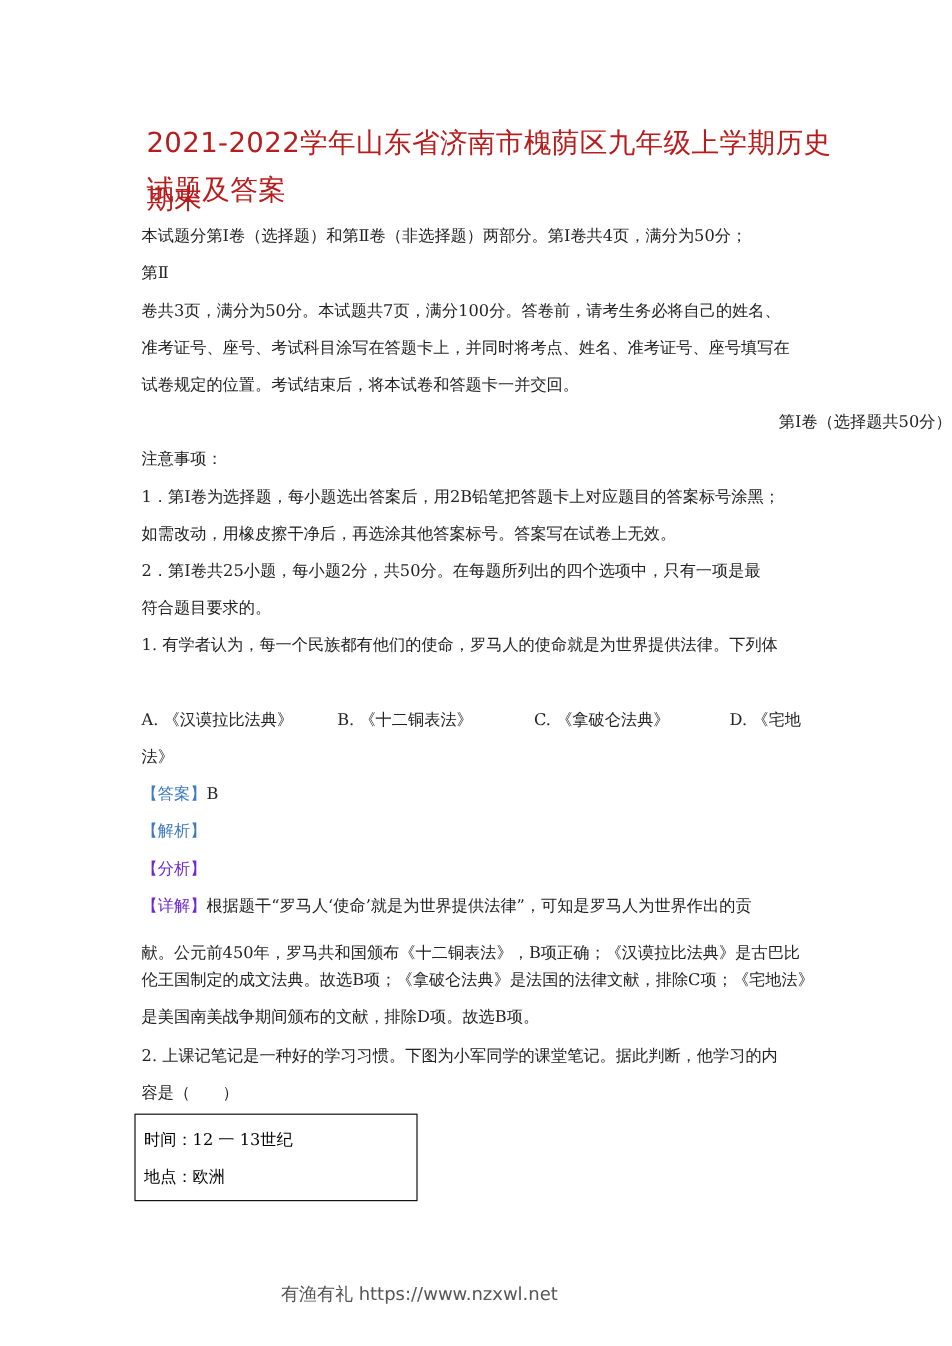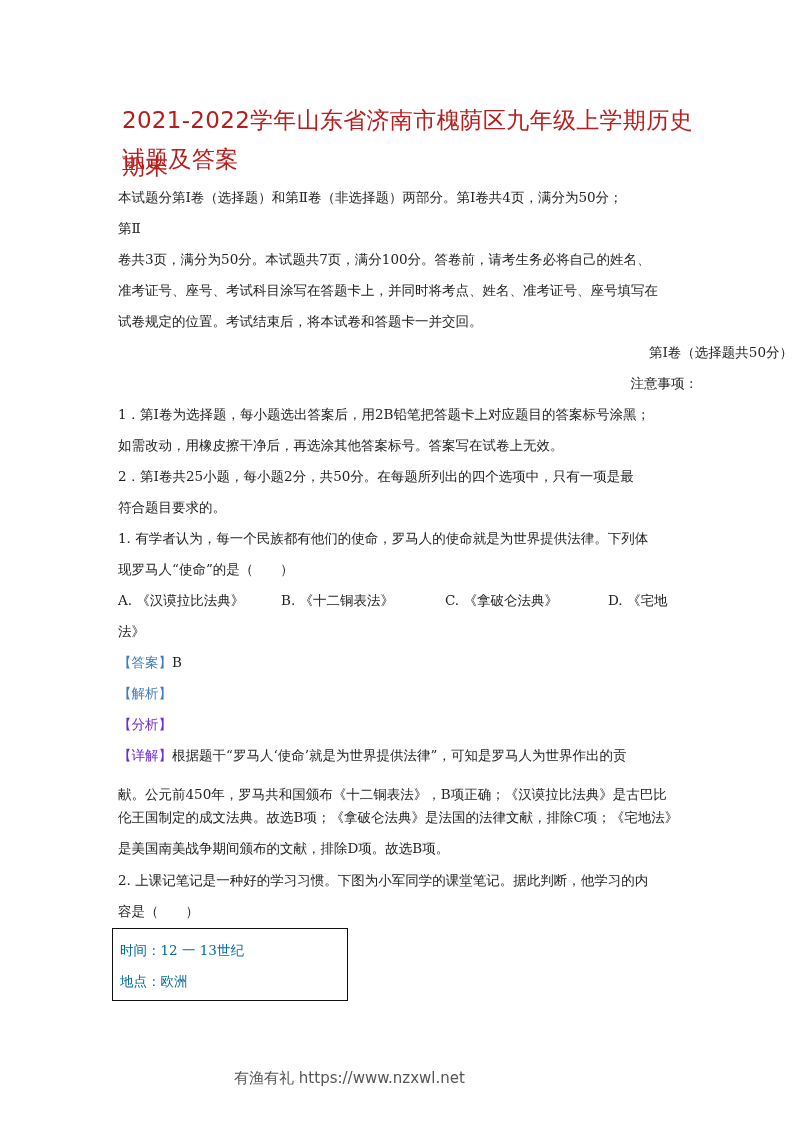--- a/index.html
+++ b/index.html
@@ -96,7 +96,7 @@
 
   <div class="line center" style="top:342px;">第Ⅰ卷（选择题共50分）</div>
 
-  <div class="line" style="top:373px;text-align:right;">注意事项：</div>
+  <div class="line" style="top:373px;">注意事项：</div>
   <div class="line" style="top:404px;">1．第Ⅰ卷为选择题，每小题选出答案后，用2B铅笔把答题卡上对应题目的答案标号涂黑；</div>
   <div class="line" style="top:435px;">如需改动，用橡皮擦干净后，再选涂其他答案标号。答案写在试卷上无效。</div>
   <div class="line" style="top:466px;">2．第Ⅰ卷共25小题，每小题2分，共50分。在每题所列出的四个选项中，只有一项是最</div>

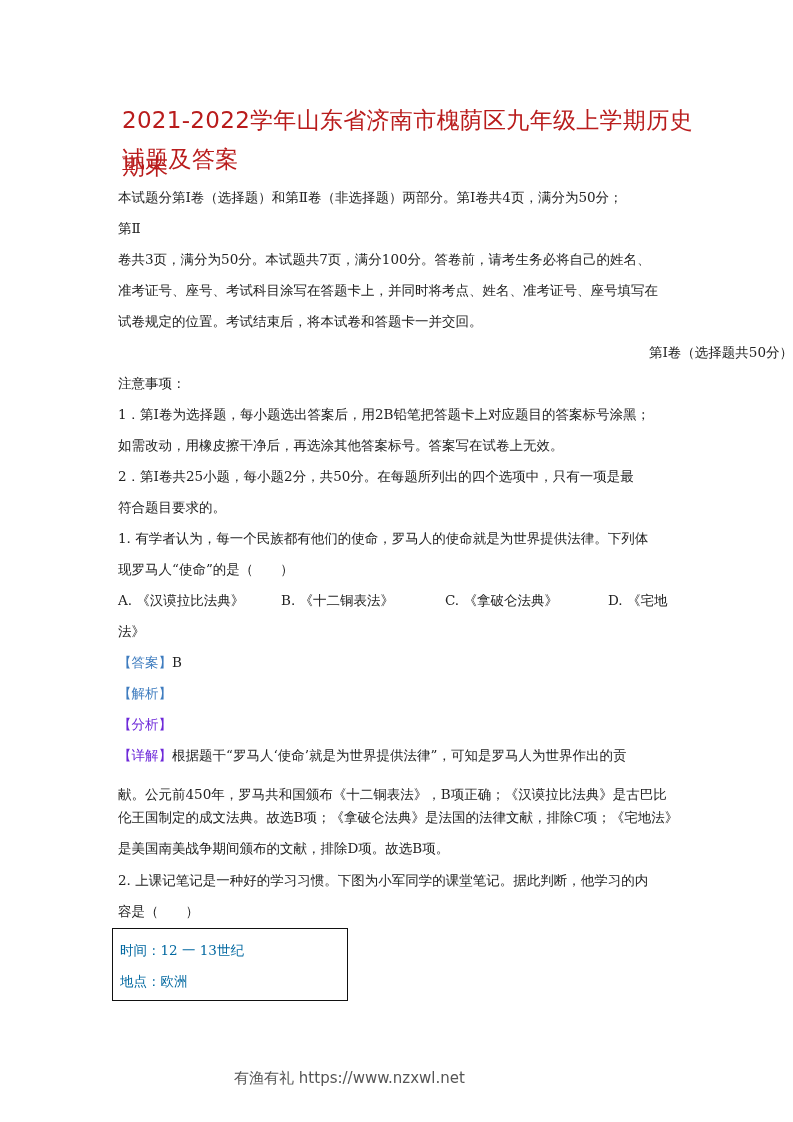--- a/index.html
+++ b/index.html
@@ -103,7 +103,6 @@
   <div class="line" style="top:497px;">符合题目要求的。</div>
 
   <div class="line" style="top:528px;">1. 有学者认为，每一个民族都有他们的使命，罗马人的使命就是为世界提供法律。下列体</div>
-  <div class="line" style="top:559px;">现罗马人“使命”的是（　　）</div>
 
   <div class="line" style="top:590px;">
     <span class="opt" style="position:absolute;left:0;">

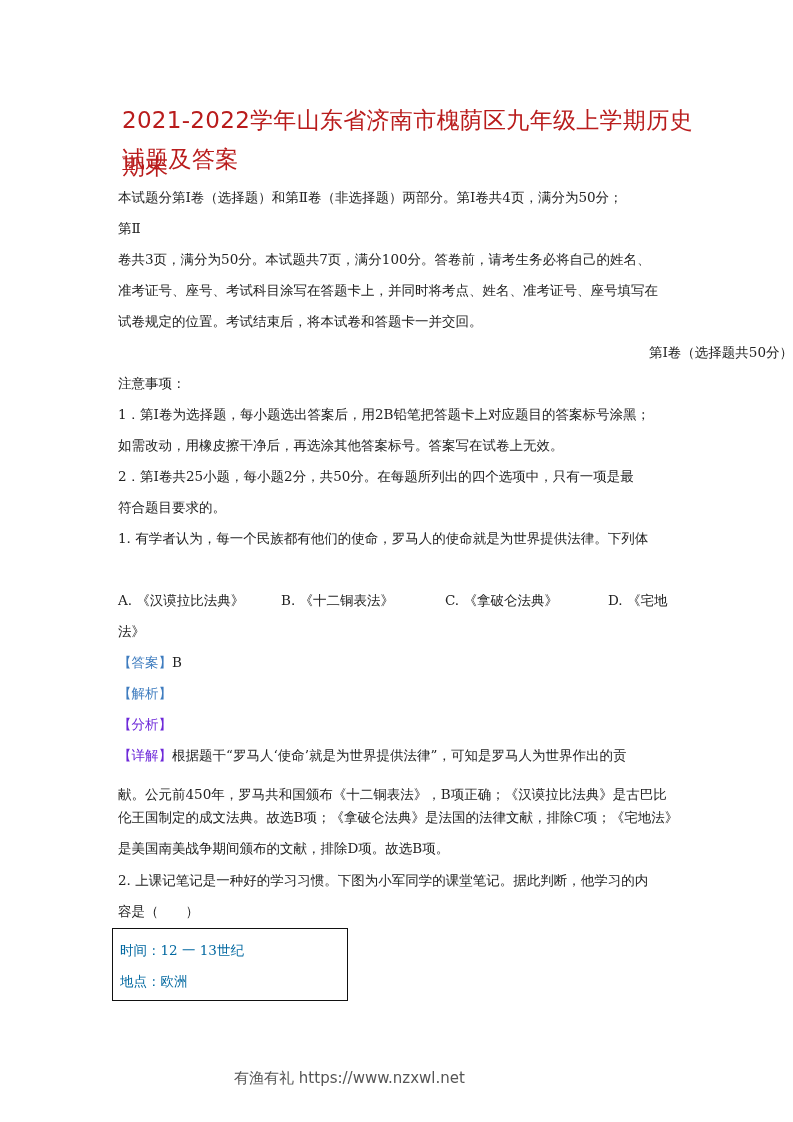--- a/index.html
+++ b/index.html
@@ -67,7 +67,7 @@
       font-size: 13.5px;
       line-height: 20px;
       white-space: nowrap;
-      color: #0369a1;
+      color: #000000;
     }
     .footer {
       position: absolute;

